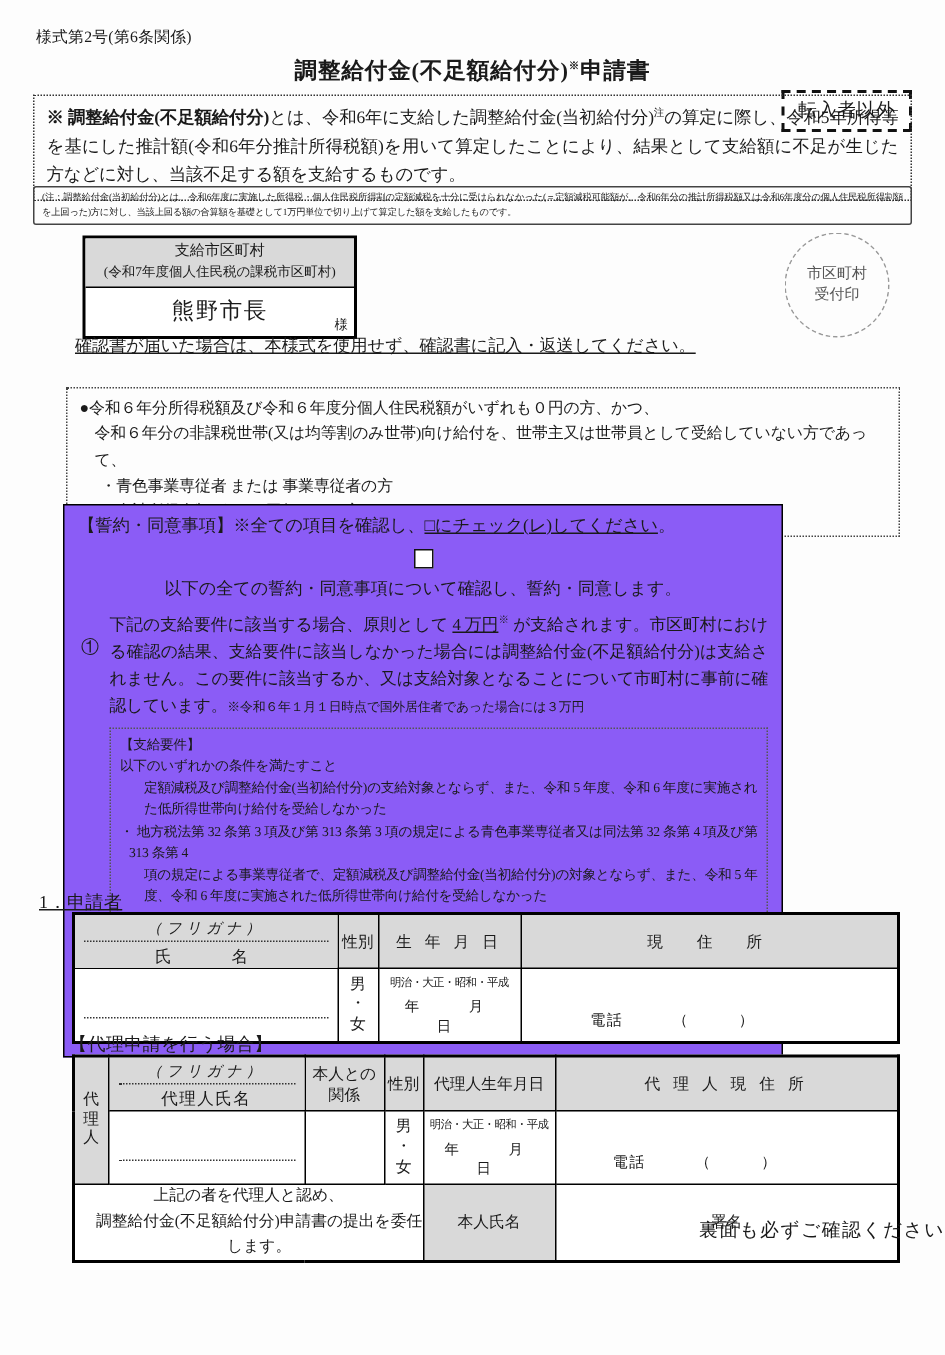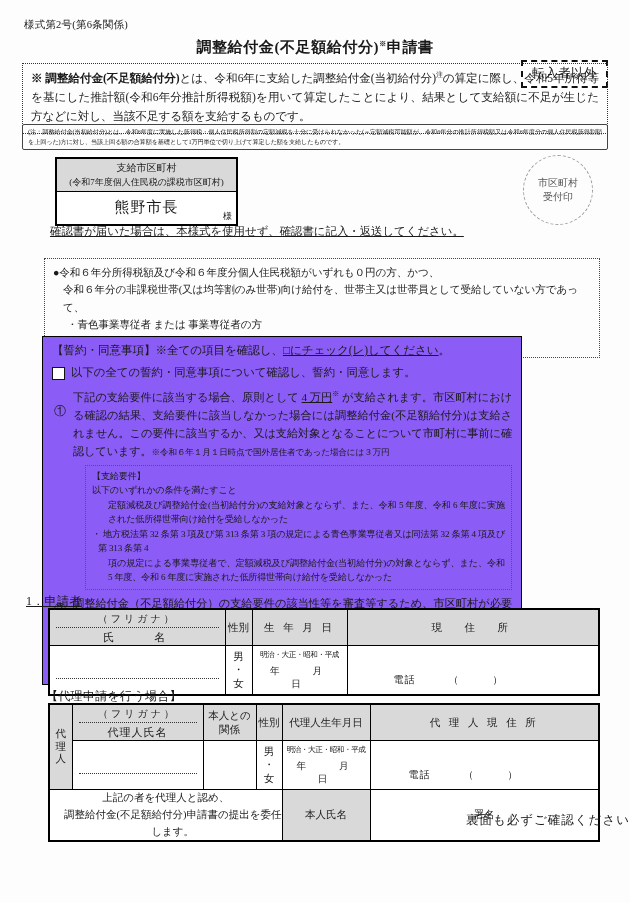--- a/index.html
+++ b/index.html
@@ -192,10 +192,11 @@
   .pledge-title .u { text-decoration: underline; }
   .pledge-check {
     display: flex;
-    align-items: flex-end;
+    align-items: center;
     gap: 6px;
     font-size: 11.4px;
     margin-bottom: 8px;
+    flex-direction: column;
   }
   .chk {
     display: inline-block;

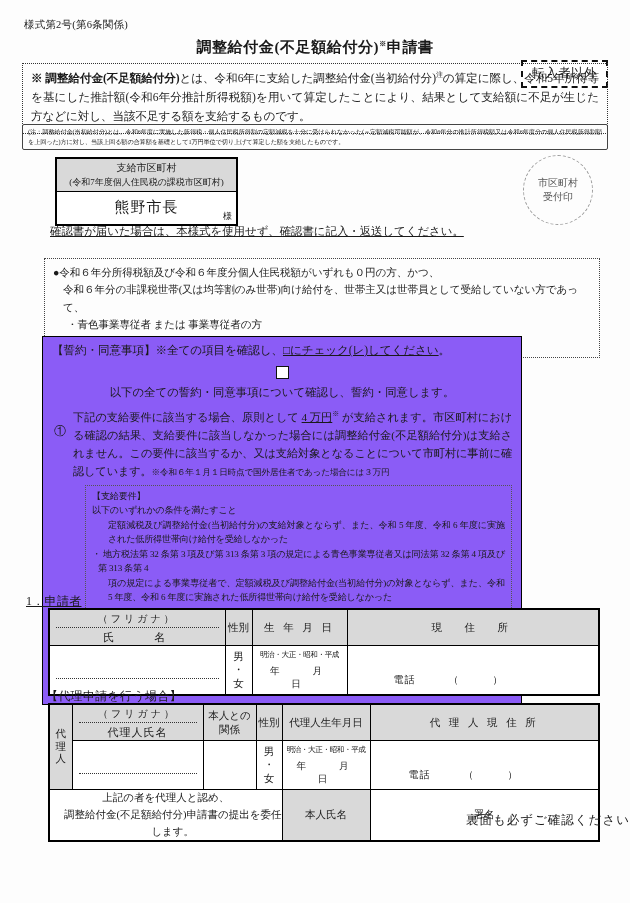--- a/index.html
+++ b/index.html
@@ -237,7 +237,6 @@
     line-height: 1.6;
     letter-spacing: -.2px;
     text-align: justify;
-    margin-left: 12px;
   }
   .req-box .bullet { padding-left: 6px; text-indent: -6px; }
   .req-box .bullet .cont { display: block; text-indent: 0; padding-left: 10px; }

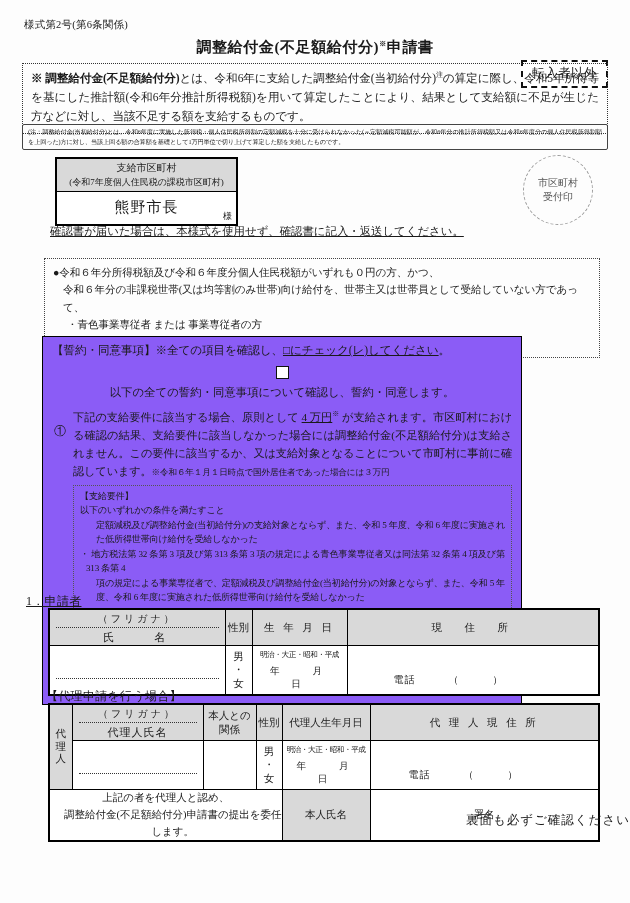--- a/index.html
+++ b/index.html
@@ -278,6 +278,7 @@
     letter-spacing: 3px;
     display: block;
     padding-top: 2px;
+    font-style: italic;
   }
   .furigana-cell .dots {
     border-top: 1px dotted #333;

